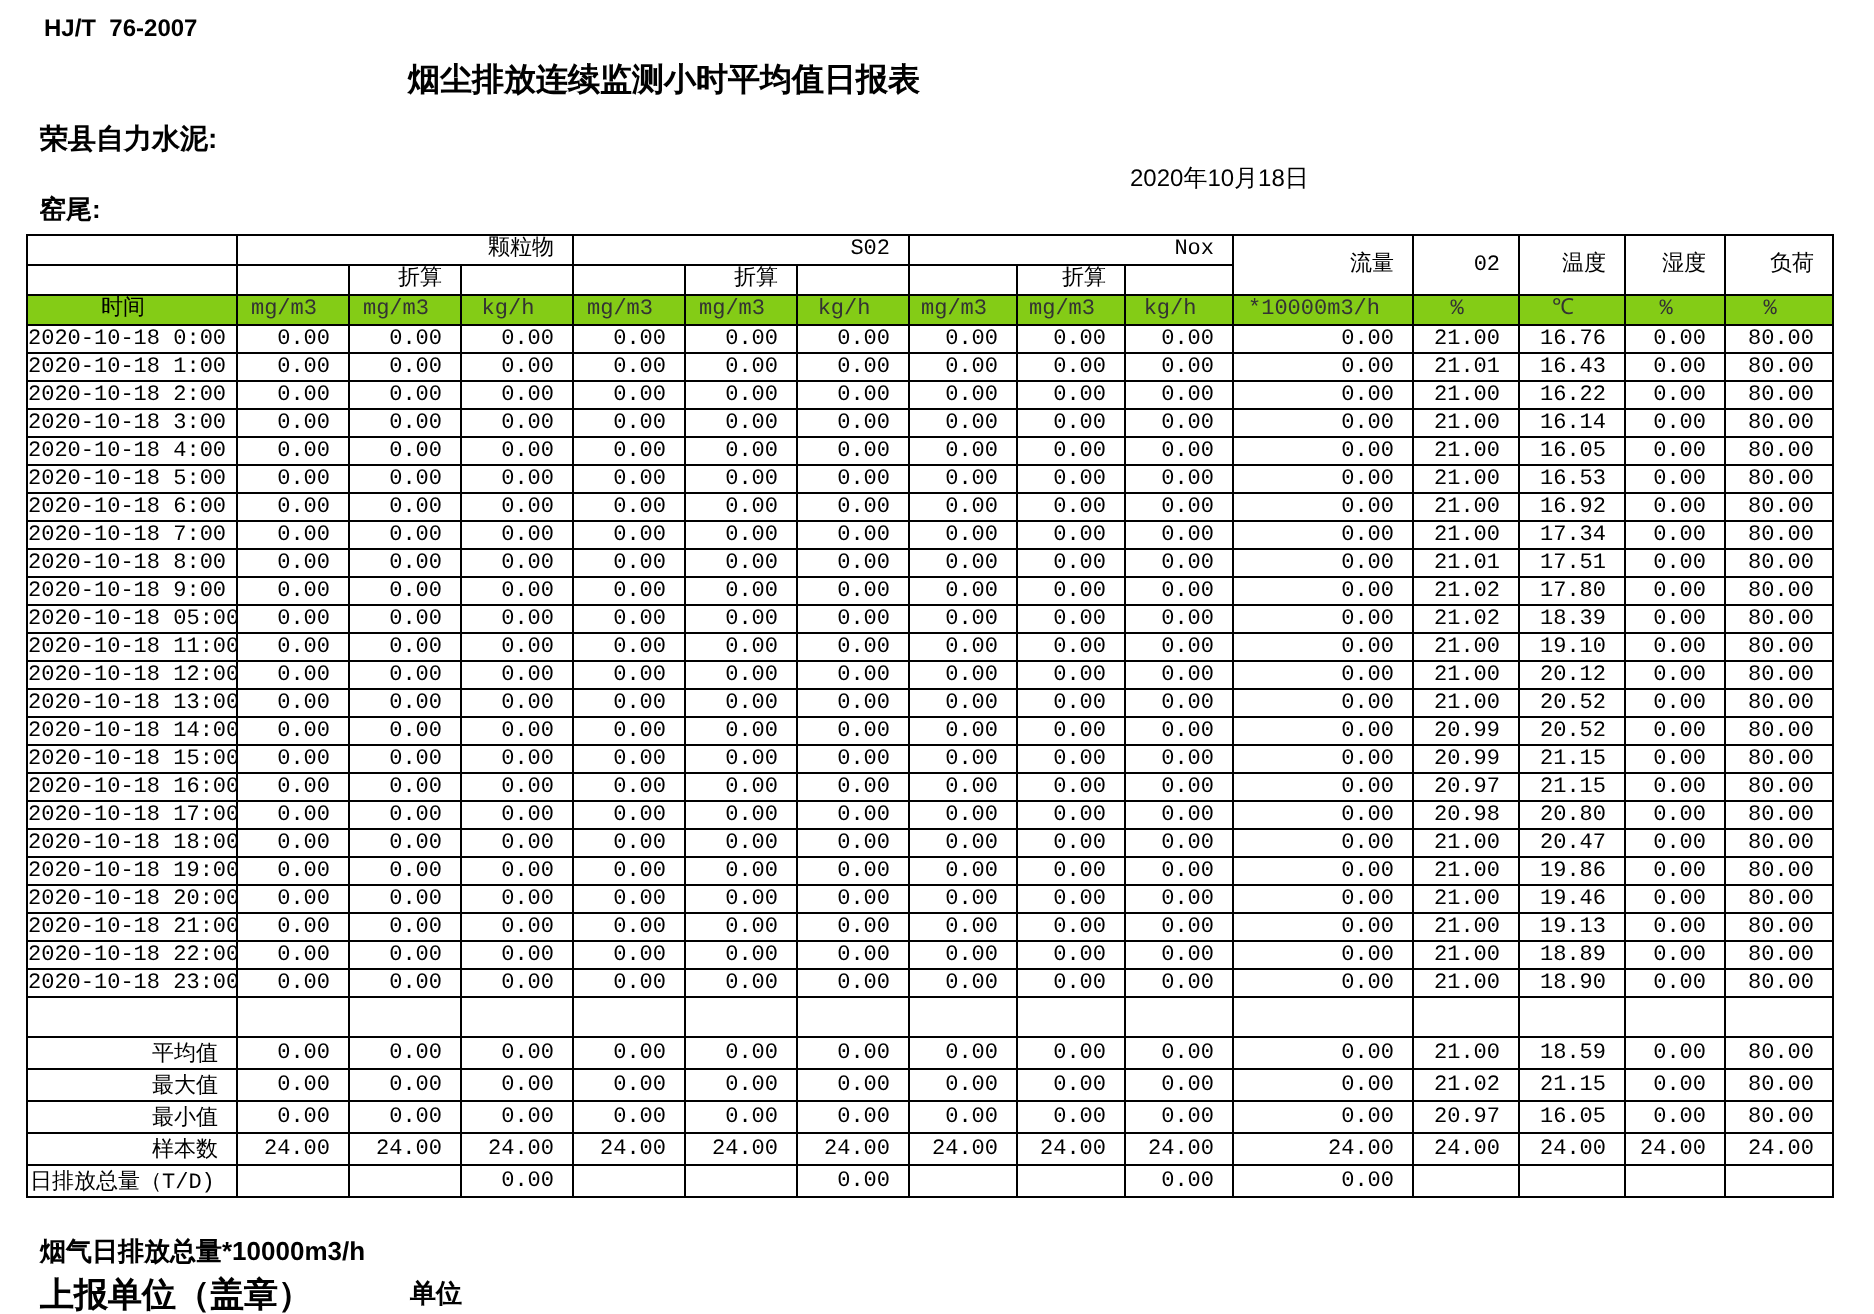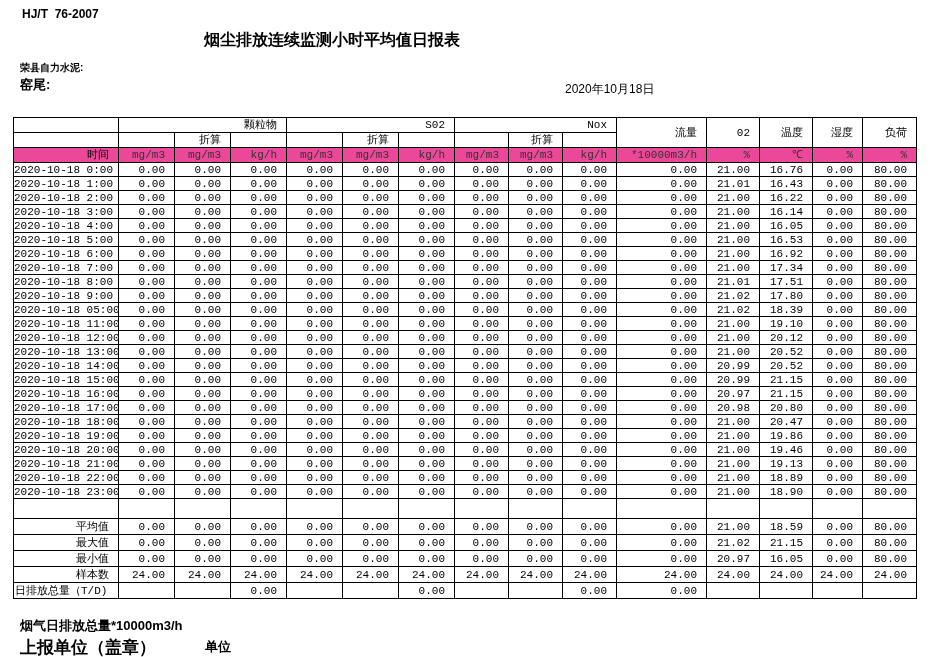--- a/index.html
+++ b/index.html
@@ -9,7 +9,7 @@
   .abs { position:absolute; }
   .std-code   { left:22px;  top:7px;  font-size:12px; font-weight:bold; white-space:pre; }
   .page-title { left:204px; top:30px; font-size:16px; font-weight:bold; }
-  .company    { left:20px;  top:61px; font-size:10px; font-weight:bold; }
+  .company    { left:20px;  top:61px; font-size:14px; font-weight:bold; }
   .station    { left:20px;  top:76px; font-size:13px; font-weight:bold; }
   .date       { left:565px; top:81px; font-size:12px; }
 

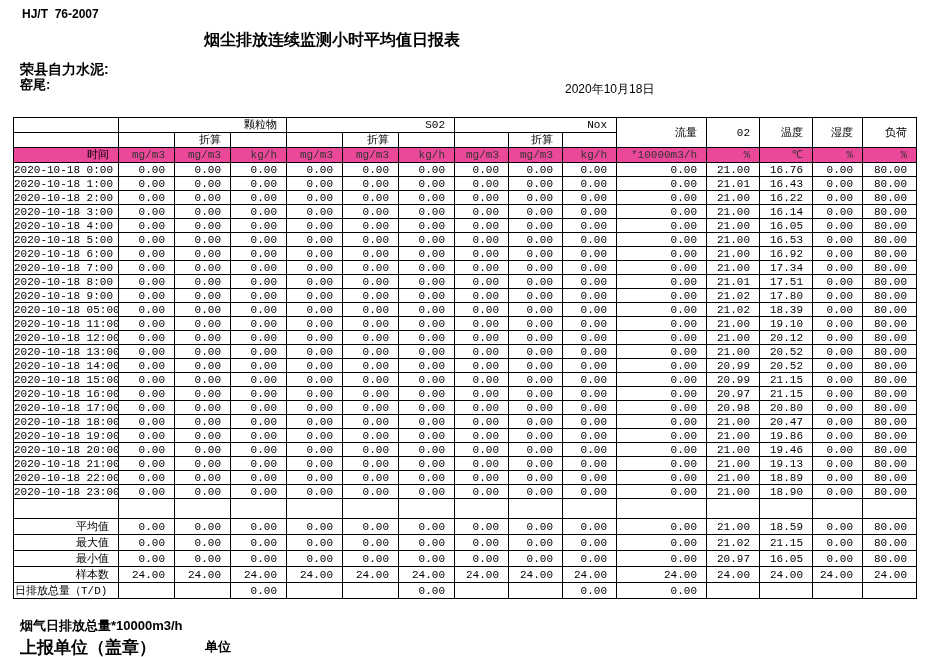--- a/index.html
+++ b/index.html
@@ -10,7 +10,7 @@
   .std-code   { left:22px;  top:7px;  font-size:12px; font-weight:bold; white-space:pre; }
   .page-title { left:204px; top:30px; font-size:16px; font-weight:bold; }
   .company    { left:20px;  top:61px; font-size:14px; font-weight:bold; }
-  .station    { left:20px;  top:76px; font-size:13px; font-weight:bold; }
+  .station    { left:20px;  top:96px; font-size:13px; font-weight:bold; }
   .date       { left:565px; top:81px; font-size:12px; }
 
   table.report { position:absolute; left:13px; top:117px; width:856px;

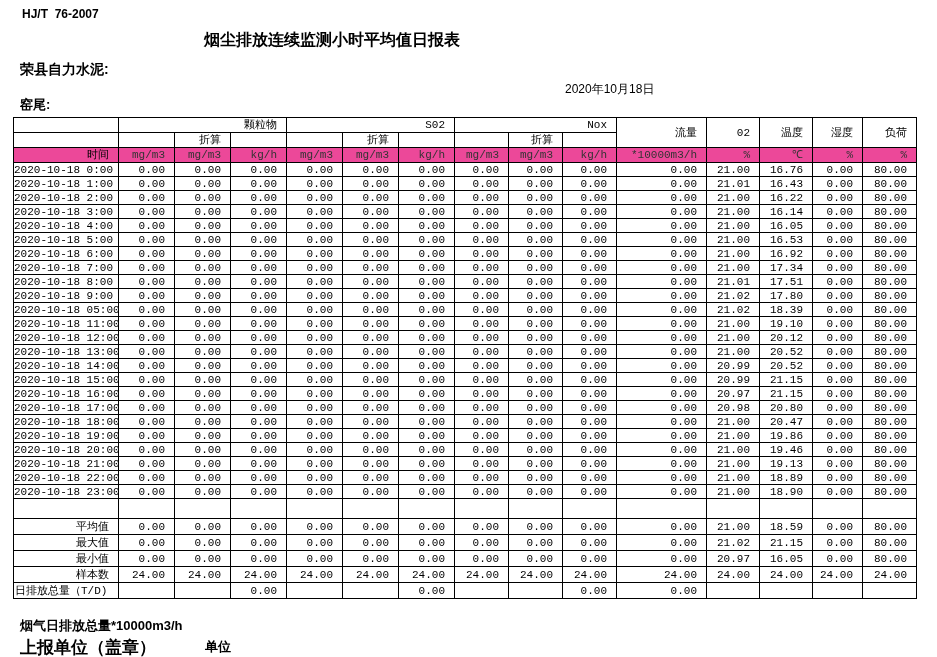--- a/index.html
+++ b/index.html
@@ -23,7 +23,7 @@
   tr.h1 td, tr.h2 td { height:14px; line-height:14px; }
   .ch { font-family:"Liberation Sans","DejaVu Sans",sans-serif; font-size:12px;
         text-align:center; padding:0; }
-  tr.h3 td { background:#ec4899; height:14px; line-height:14px; }
+  tr.h3 td { background:#84cc16; height:14px; line-height:14px;text-align:center; }
   .unit { font:10px "Liberation Mono","DejaVu Sans Mono",monospace; color:#333;
           text-align:center; padding:0; }
   .time-h { font-family:"Liberation Sans","DejaVu Sans",sans-serif; font-size:12px;

